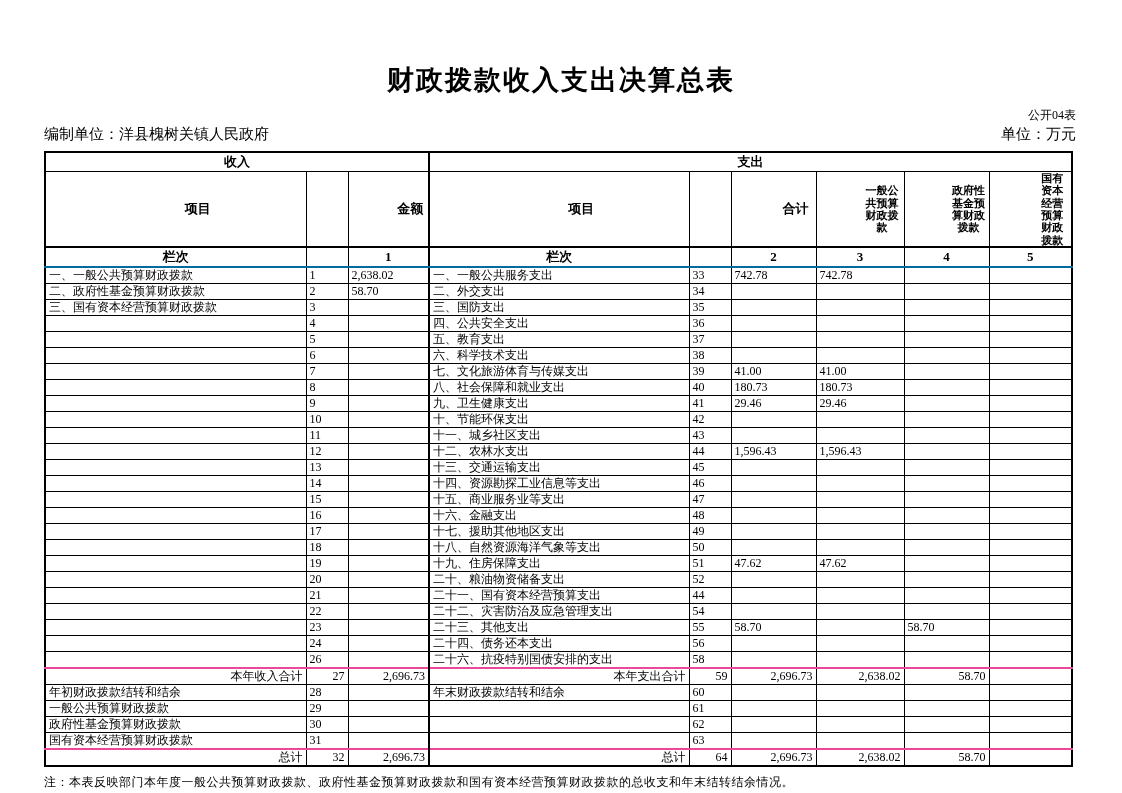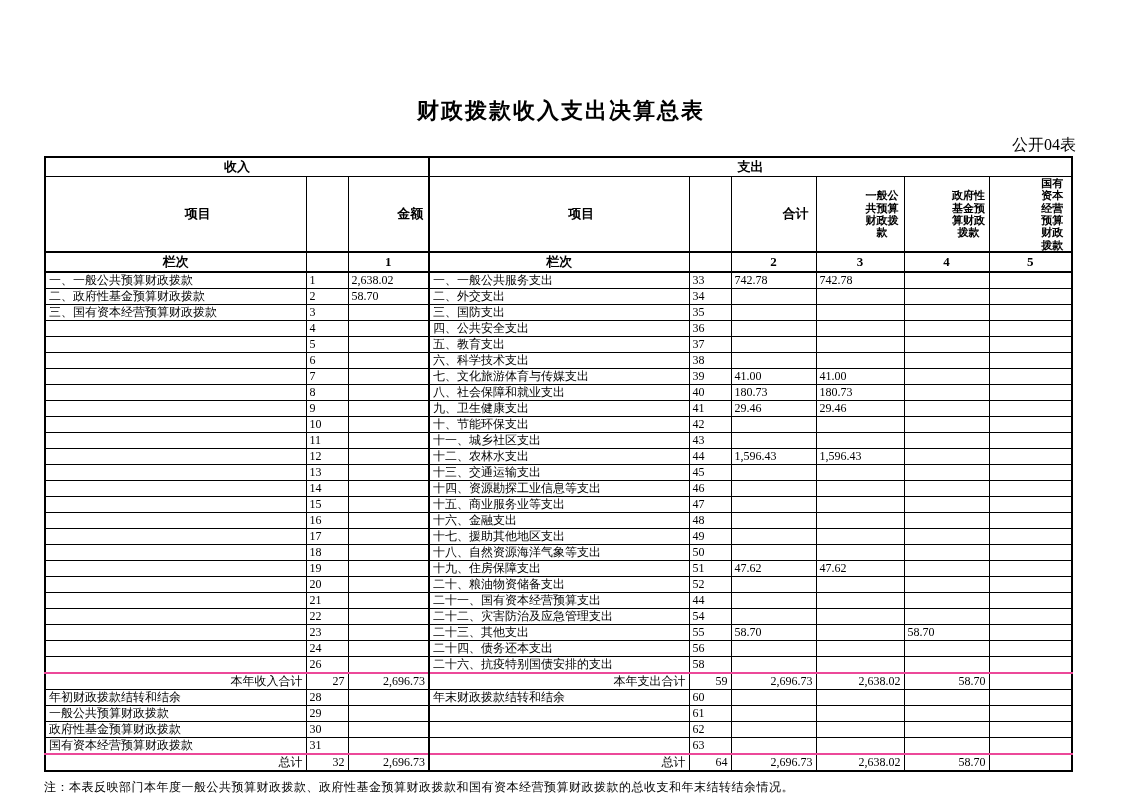--- a/index.html
+++ b/index.html
@@ -9,8 +9,8 @@
     position:relative;overflow:hidden;box-sizing:border-box;
   }
   .title{
-    text-align:center;font-size:22px;font-weight:bold;
-    padding-top:96px;letter-spacing:2px;
+    text-align:center;font-size:27px;font-weight:bold;
+    padding-top:62px;letter-spacing:2px;
   }
   .form-code{
     text-align:right;font-size:16px;margin:9px 46px 0 0;

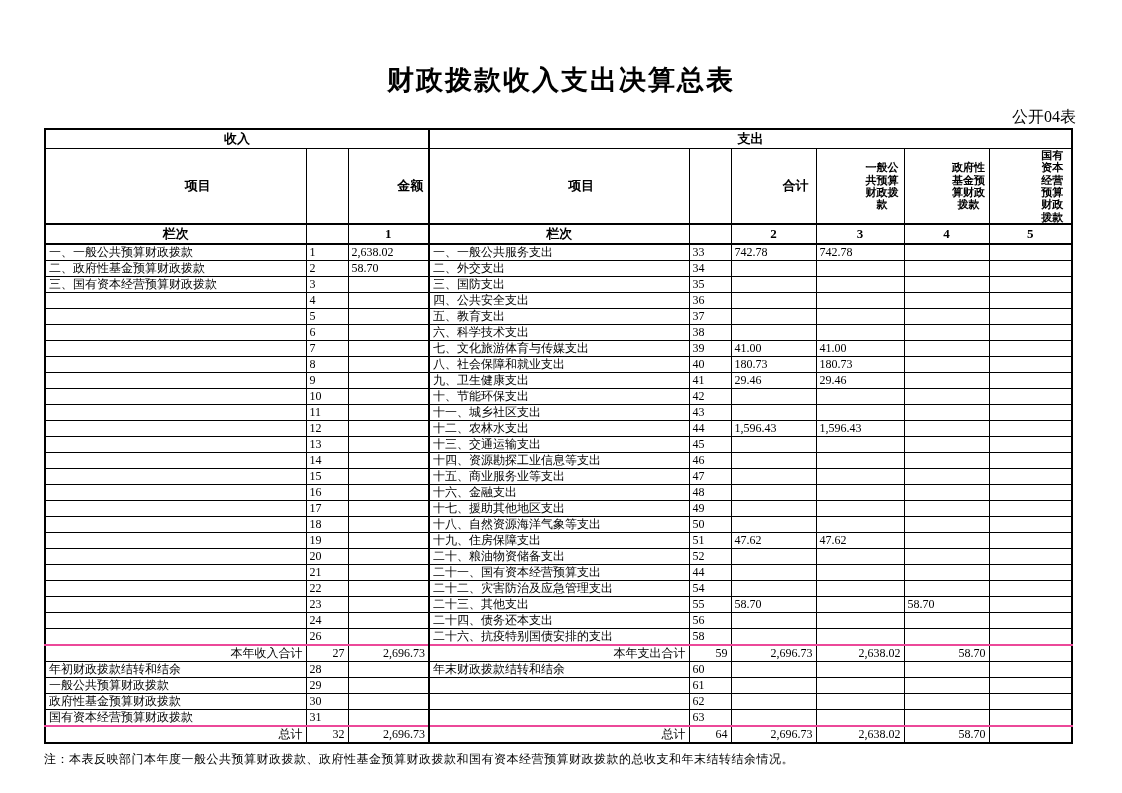--- a/index.html
+++ b/index.html
@@ -13,7 +13,7 @@
     padding-top:62px;letter-spacing:2px;
   }
   .form-code{
-    text-align:right;font-size:16px;margin:9px 46px 0 0;
+    text-align:right;font-size:12px;margin:9px 46px 0 0;
   }
   .meta-row{
     display:flex;justify-content:space-between;align-items:flex-end;

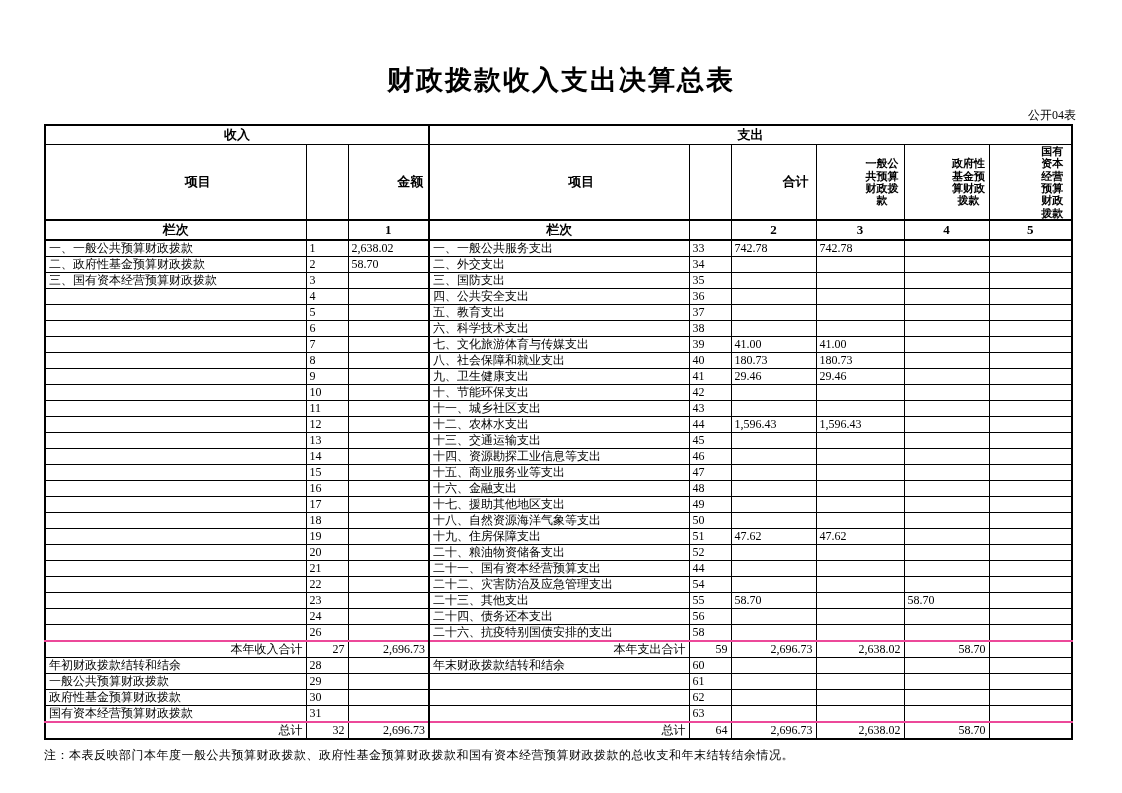--- a/index.html
+++ b/index.html
@@ -47,6 +47,10 @@
 <div class="page">
   <div class="title">财政拨款收入支出决算总表</div>
   <div class="form-code">公开04表</div>
+  <div class="meta-row">
+    <span>编制单位：洋县槐树关镇人民政府</span>
+    <span>单位：万元</span>
+  </div>
 
   <table class="fiscal">
     <colgroup>

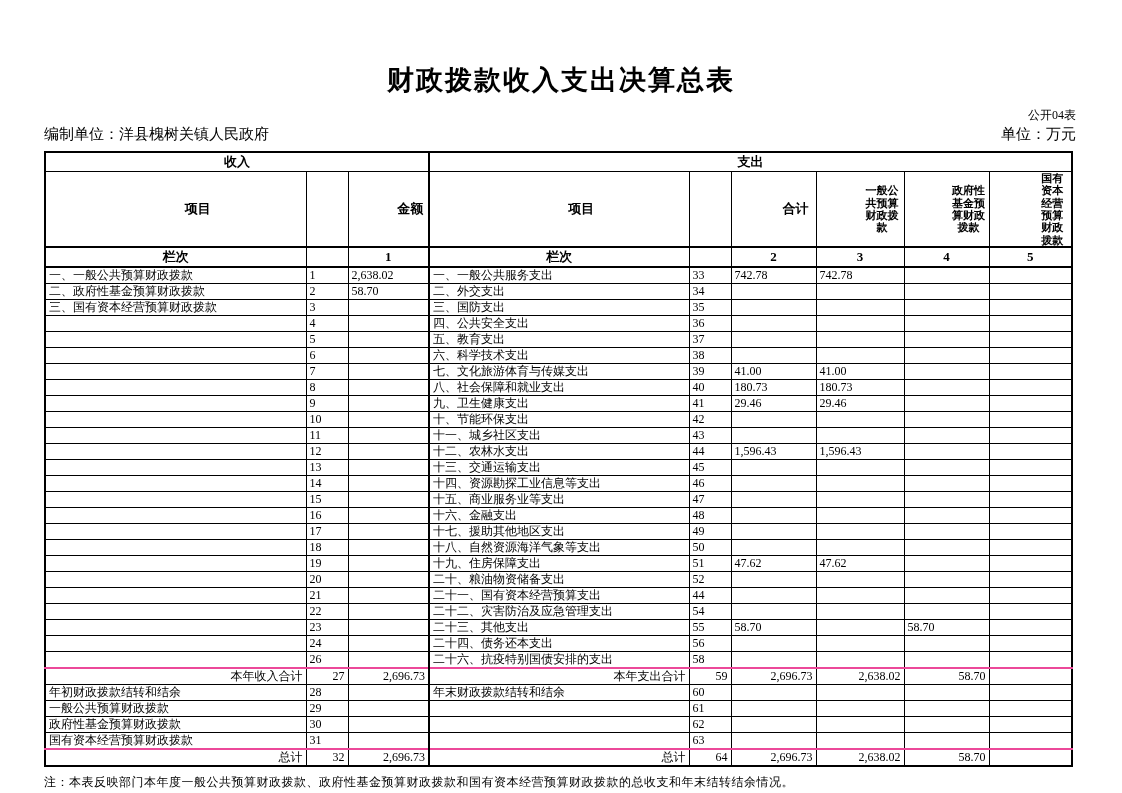--- a/index.html
+++ b/index.html
@@ -31,7 +31,7 @@
   .fiscal thead th{font-weight:bold;text-align:center;font-size:13px;}
   .row-section th{height:17px;}
   .row-heads th{height:26px;border-bottom:2px solid #000;padding-left:47px;}
-  .row-colidx th{height:16px;border-bottom:2px solid #000000;font-size:12px;}
+  .row-colidx th{height:16px;border-bottom:2px solid #0369a1;font-size:12px;}
   .wrap{white-space:normal !important;line-height:1.12;font-size:11px !important;padding:0 1px;}
   .fiscal td{height:15px;font-size:12px;line-height:15px;text-align:left;}
   .td-line{padding-left:3px;}

